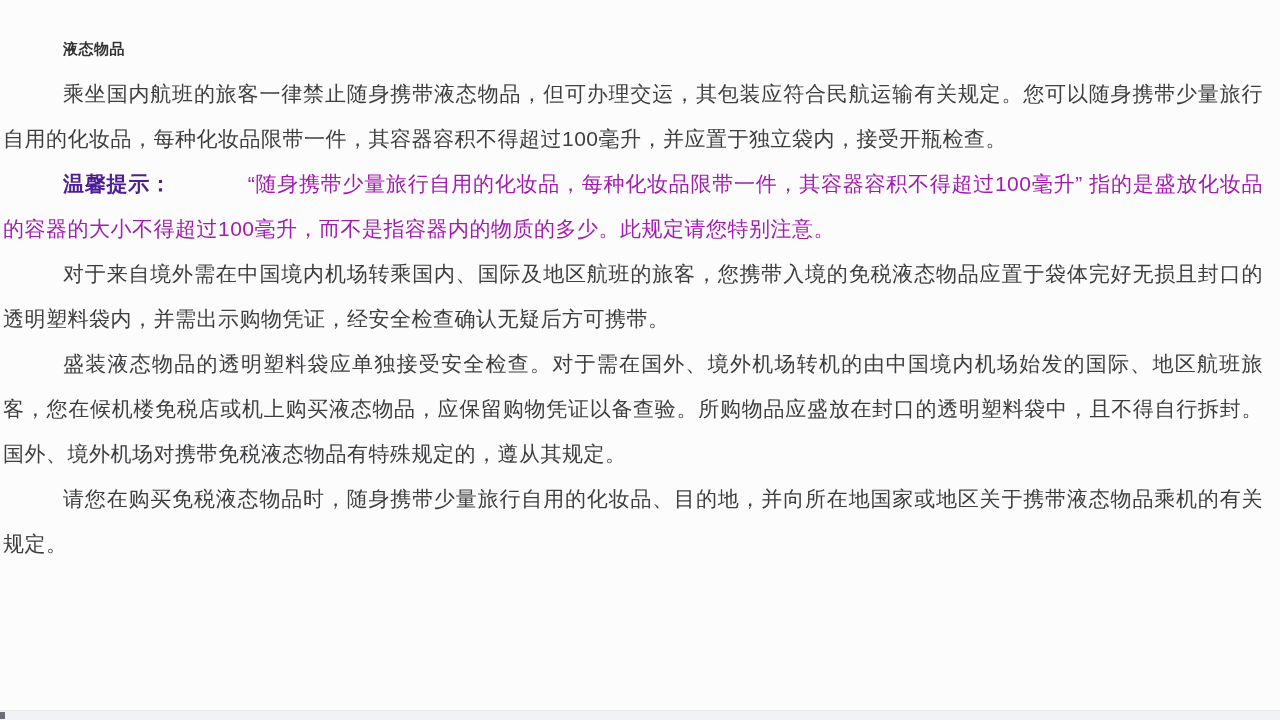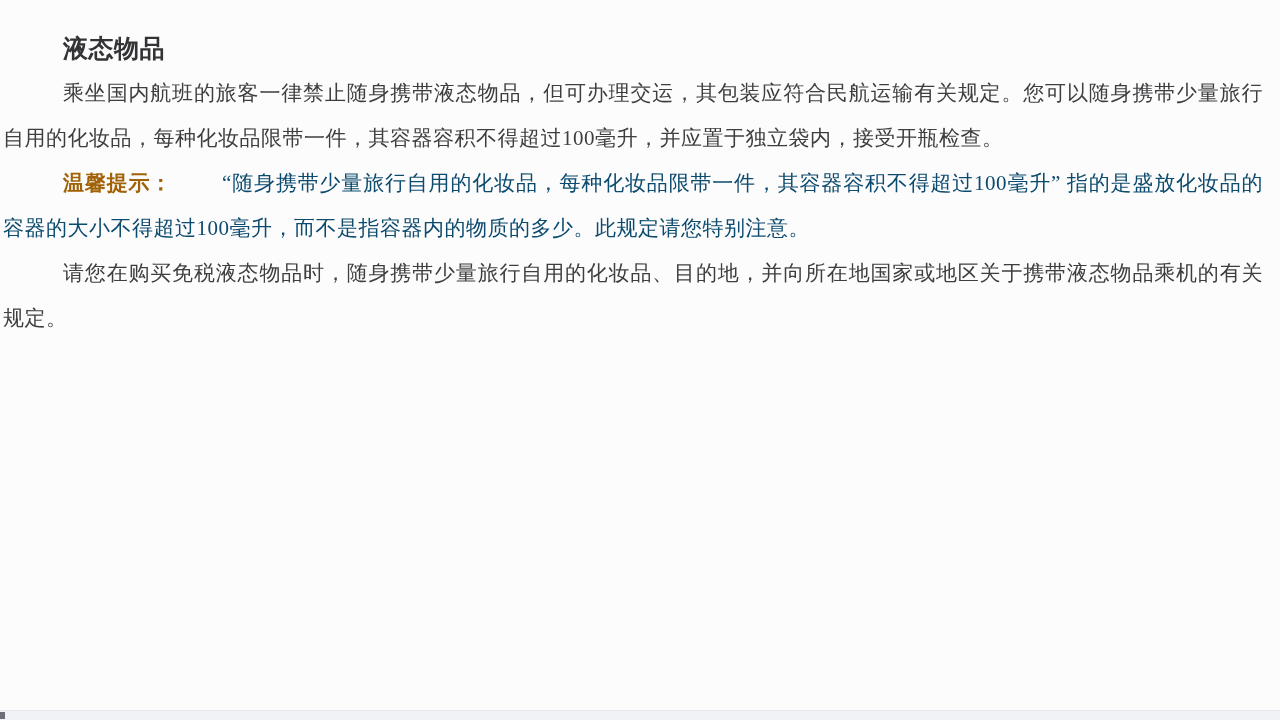--- a/index.html
+++ b/index.html
@@ -26,7 +26,7 @@
   .doc-title {
     margin: 0;
     padding-left: 60px;
-    font-size: 25px;
+    font-size: 15px;
     line-height: 45px;
     font-weight: 700;
     color: #333336;

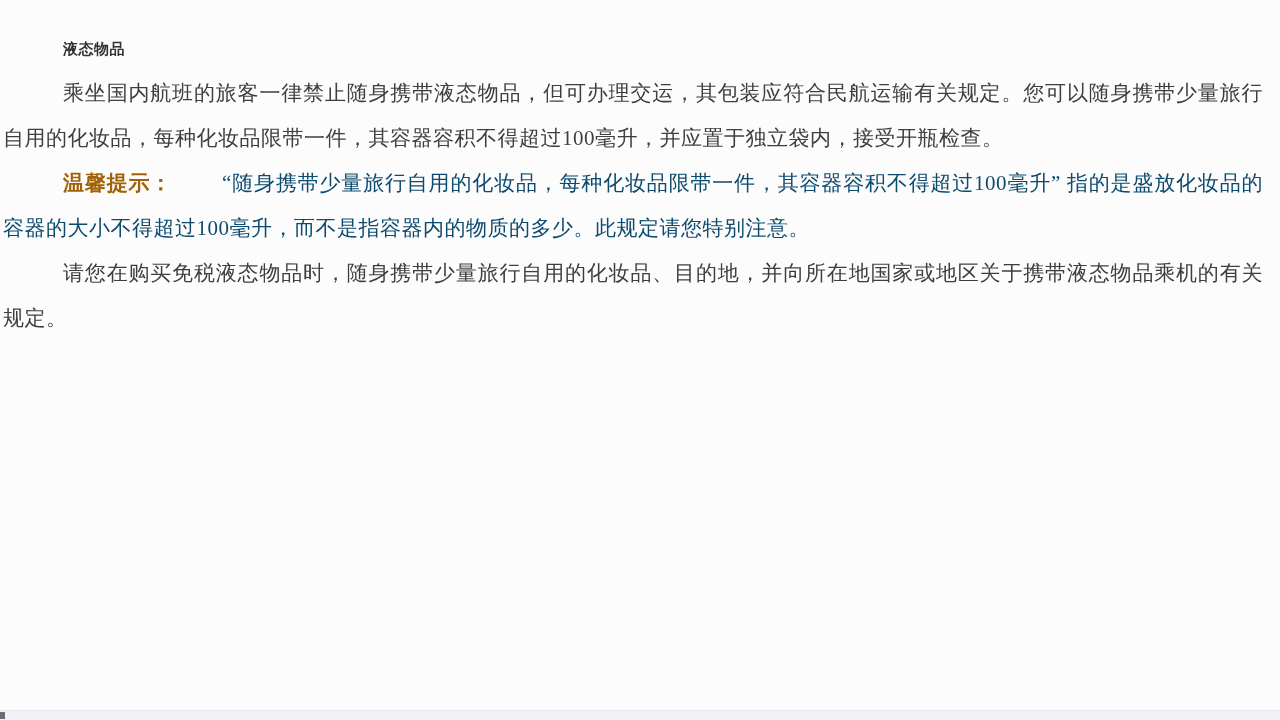--- a/index.html
+++ b/index.html
@@ -35,7 +35,6 @@
   .doc p {
     margin: 0;
     text-indent: 60px;
-    font-family: Liberation Serif, serif;
   }
   .tip-label {
     font-weight: 700;

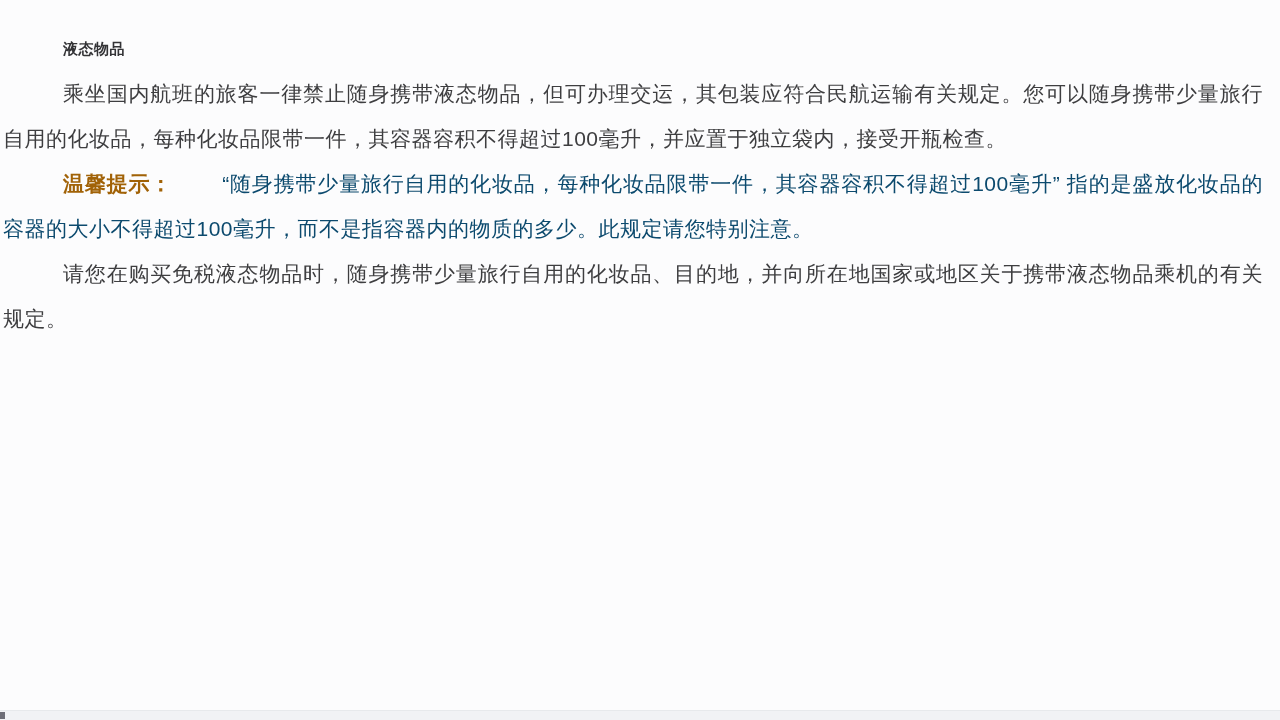--- a/index.html
+++ b/index.html
@@ -38,7 +38,7 @@
   }
   .tip-label {
     font-weight: 700;
-    color: #a16207;
+    color: #4c1d95;
   }
   .tip-highlight {
     color: #0c4a6e;

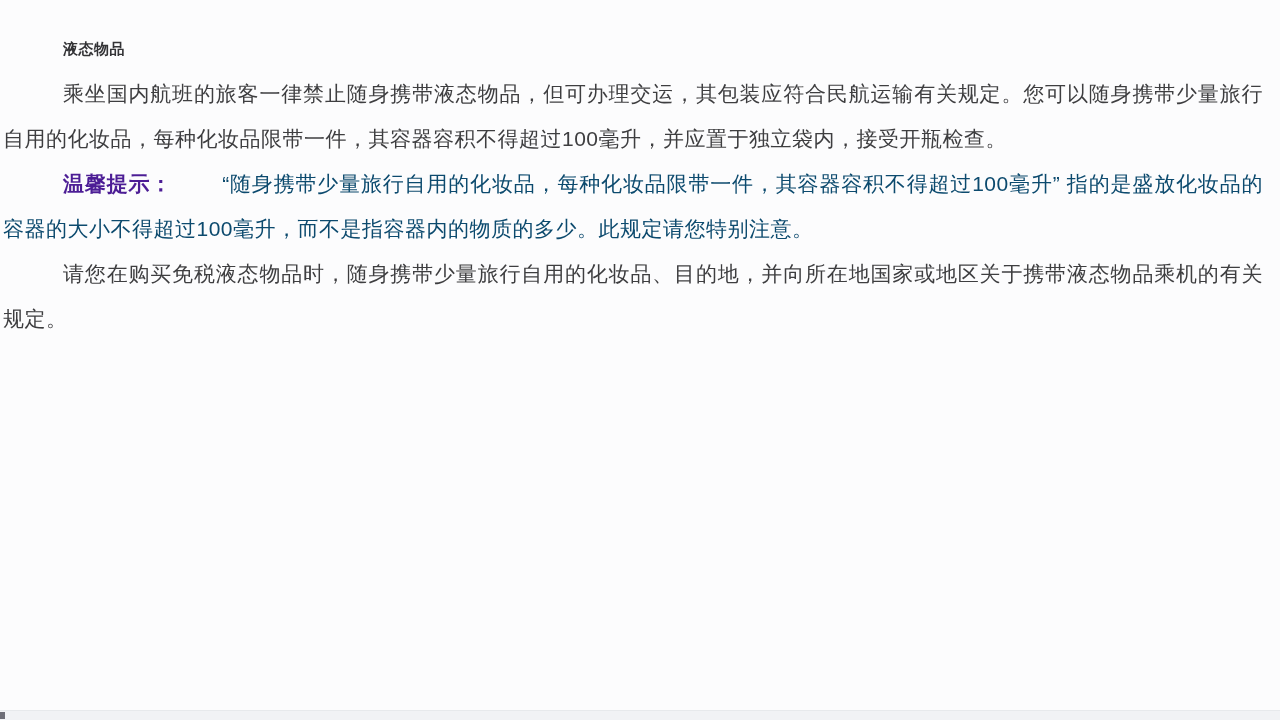--- a/index.html
+++ b/index.html
@@ -41,8 +41,8 @@
     color: #4c1d95;
   }
   .tip-highlight {
-    color: #0c4a6e;
-    margin-left: 50px;
+    color: #a21caf;
+    margin-left: 76px;
   }
   .bottom-strip {
     position: absolute;

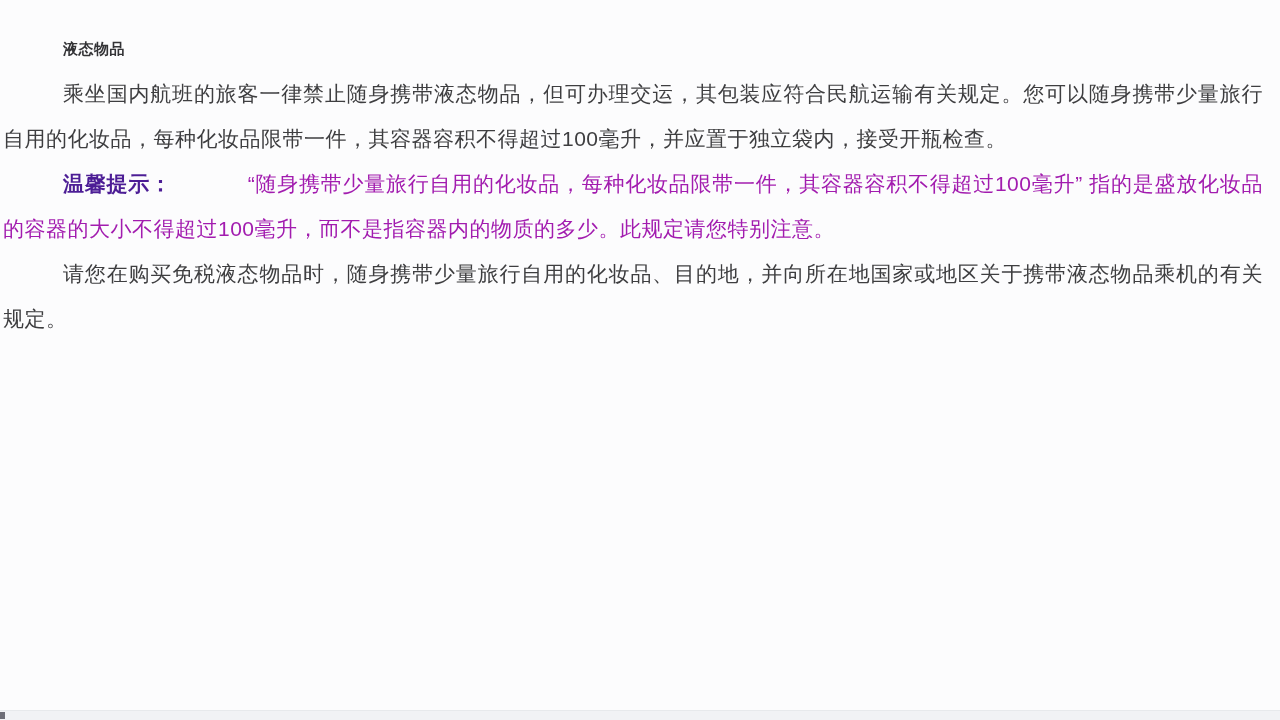--- a/index.html
+++ b/index.html
@@ -72,6 +72,7 @@
 
   <p><span class="tip-label">温馨提示：</span><span class="tip-highlight">“随身携带少量旅行自用的化妆品，每种化妆品限带一件，其容器容积不得超过100毫升” 指的是盛放化妆品的容器的大小不得超过100毫升，而不是指容器内的物质的多少。此规定请您特别注意。</span></p>
 
+  <p>对于来自境外需在中国境内机场转乘国内、国际及地区航班的旅客，您携带入境的免税液态物品应置于袋体完好无损且封口的透明塑料袋内，并需出示购物凭证，经安全检查确认无疑后方可携带。</p>
 
 
 

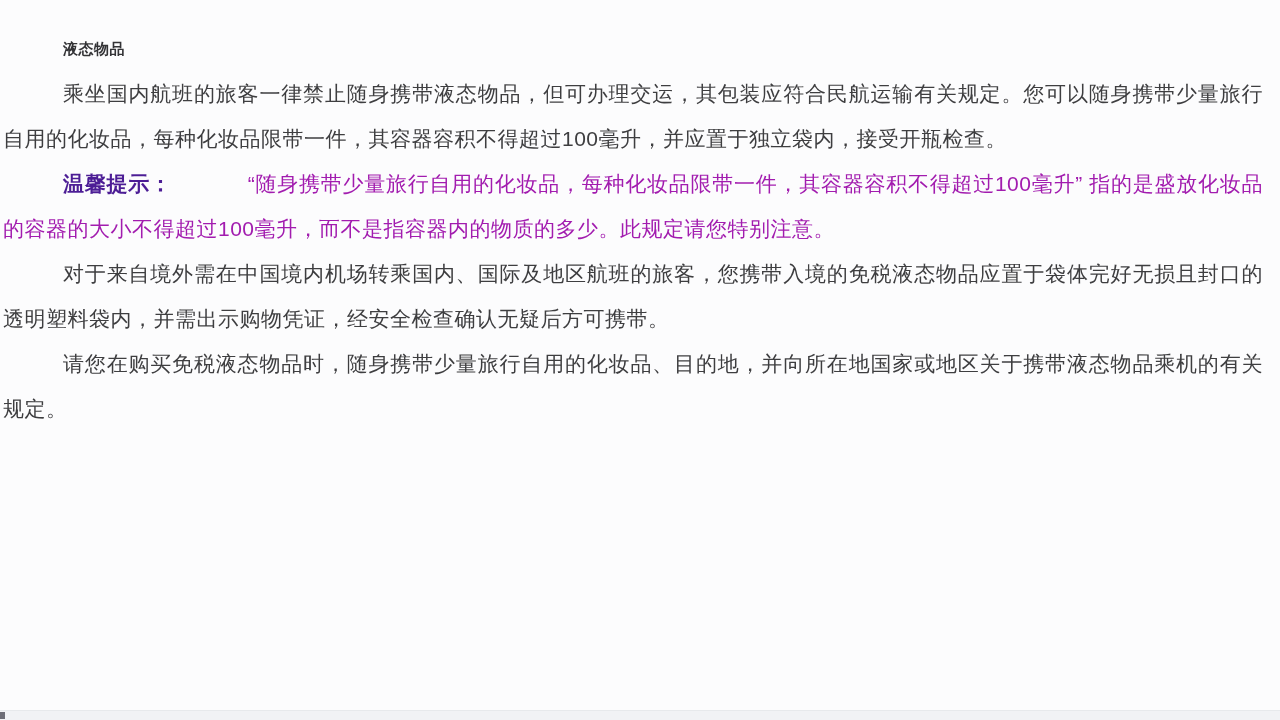--- a/index.html
+++ b/index.html
@@ -75,6 +75,7 @@
   <p>对于来自境外需在中国境内机场转乘国内、国际及地区航班的旅客，您携带入境的免税液态物品应置于袋体完好无损且封口的透明塑料袋内，并需出示购物凭证，经安全检查确认无疑后方可携带。</p>
 
 
+  <p>盛装液态物品的透明塑料袋应单独接受安全检查。对于需在国外、境外机场转机的由中国境内机场始发的国际、地区航班旅客，您在候机楼免税店或机上购买液态物品，应保留购物凭证以备查验。所购物品应盛放在封口的透明塑料袋中，且不得自行拆封。国外、境外机场对携带免税液态物品有特殊规定的，遵从其规定。</p>
 
   <p>请您在购买免税液态物品时，随身携带少量旅行自用的化妆品、目的地，并向所在地国家或地区关于携带液态物品乘机的有关规定。</p>
 </div>

